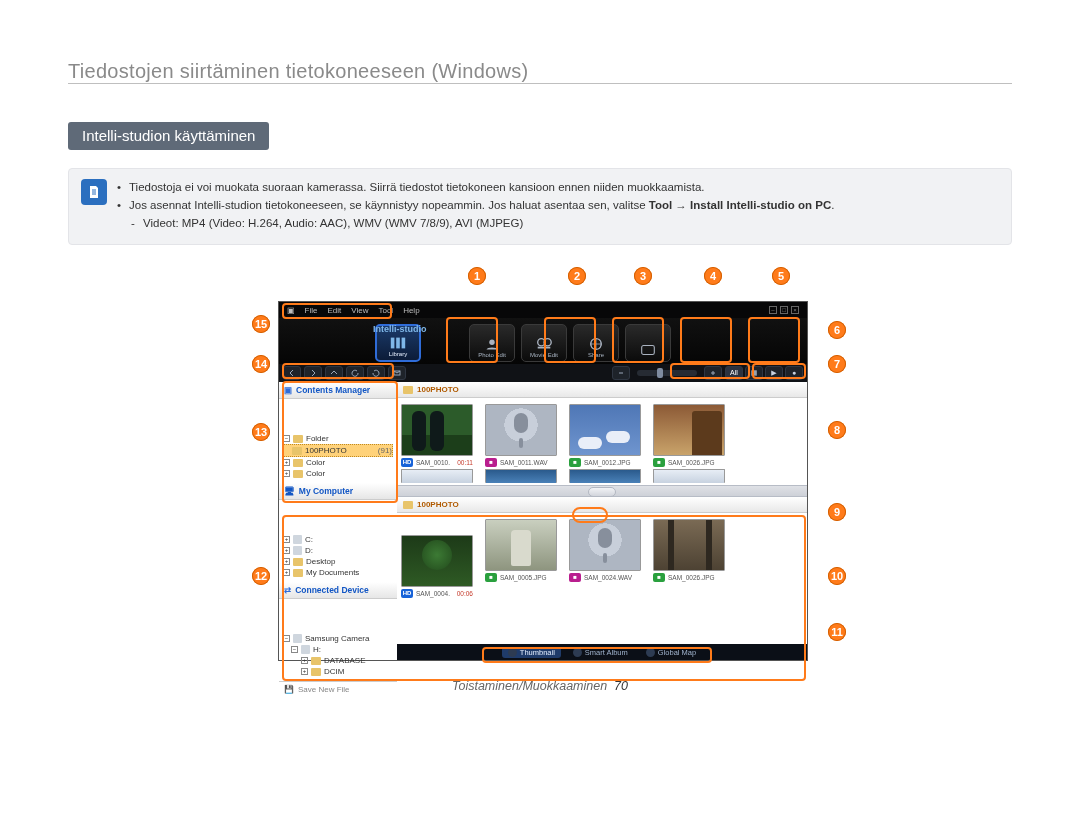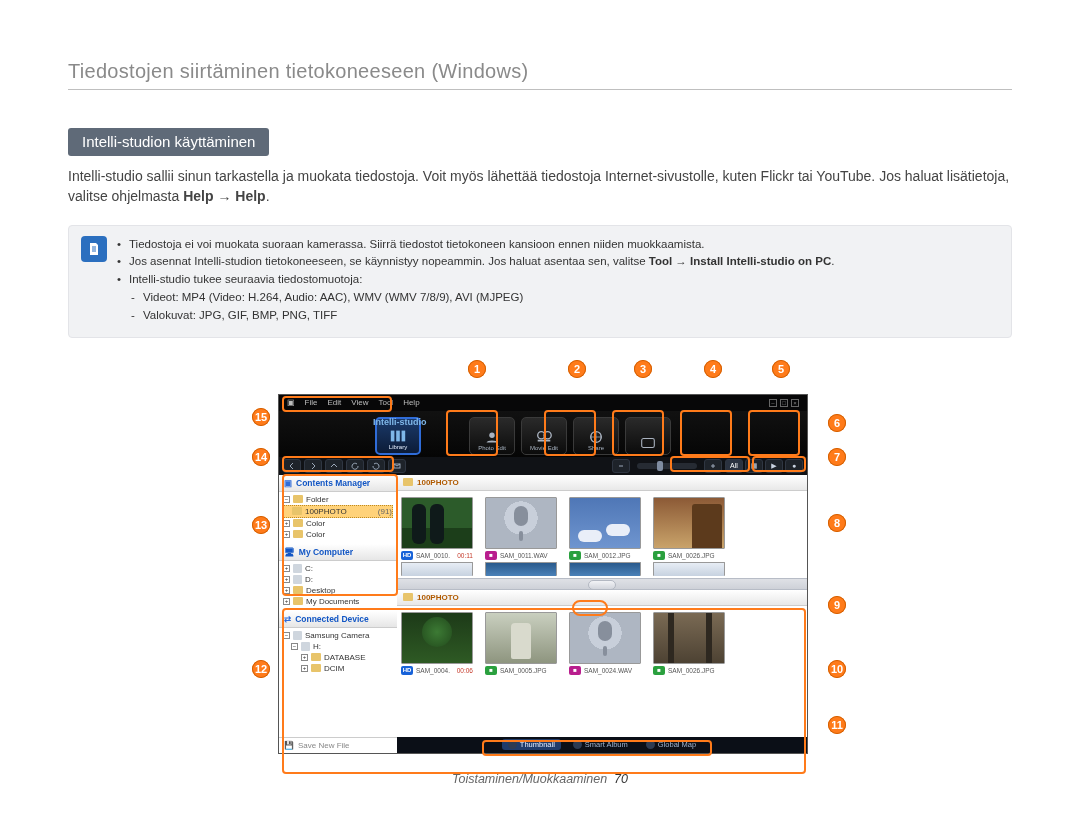--- a/index.html
+++ b/index.html
@@ -5,7 +5,7 @@
   * { margin: 0; padding: 0; box-sizing: border-box; }
   html, body { width: 1080px; height: 815px; background: #fff; font-family: Arial, Helvetica, sans-serif; color: #222; }
   .page { padding: 60px 68px 0 68px; }
-  .page-title { font-size: 20px; font-weight: 300; color: #8a8a8a; border-bottom: 1px solid #bfbfbf; padding-bottom: 6px; letter-spacing: .3px; }
+  .page-title { font-size: 20px; font-weight: 300; color: #8a8a8a; border-bottom: 1px solid #bfbfbf; letter-spacing: .3px; }
   .sub-hdr { margin-top: 38px; display: inline-block; background: #5f6a78; color: #fff; font-size: 15px; padding: 5px 14px 6px; border-radius: 3px; }
   .intro { margin-top: 10px; font-size: 14px; line-height: 1.45; color: #444; }
   .note-box { margin-top: 18px; display: flex; background: #f1f2f4; border: 1px solid #e3e4e8; border-radius: 4px; padding: 10px 12px 12px; }

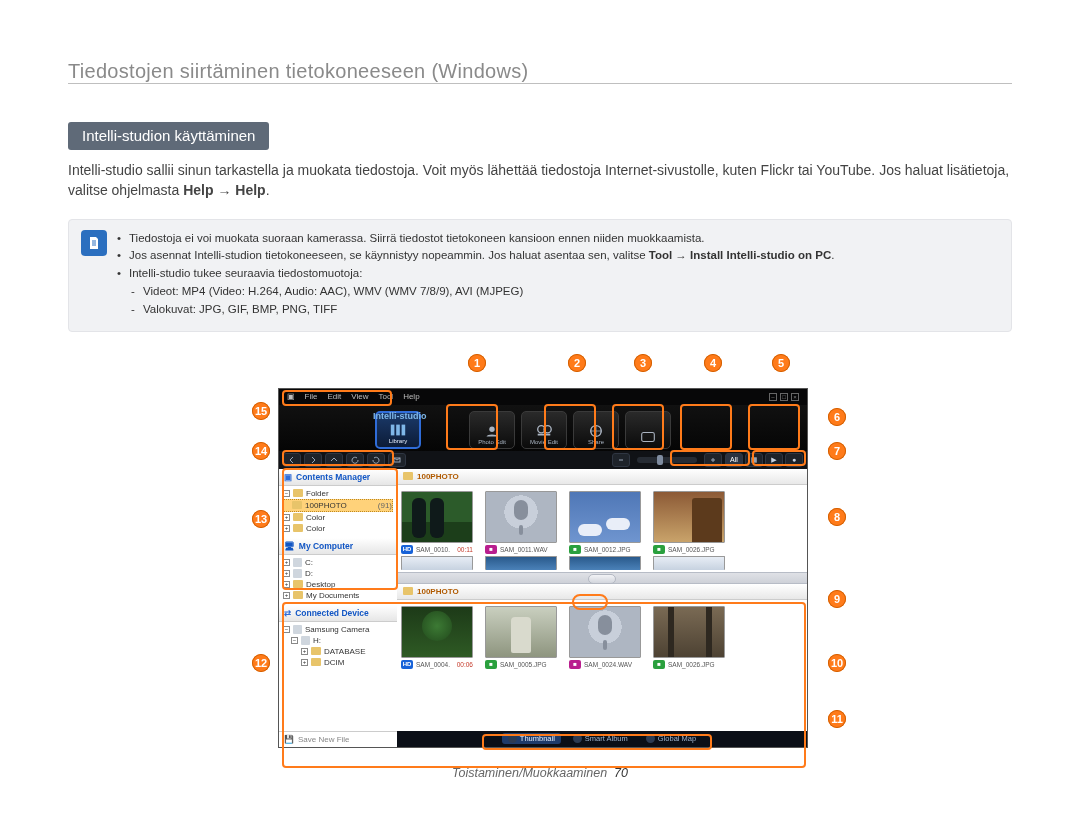--- a/index.html
+++ b/index.html
@@ -110,9 +110,6 @@
 
   <div class="sub-hdr">Intelli-studion käyttäminen</div>
 
-  <p class="intro">
-    <span>Intelli-studio sallii sinun tarkastella ja muokata tiedostoja. Voit myös lähettää tiedostoja Internet-sivustolle, kuten Flickr tai YouTube. Jos haluat lisätietoja, valitse ohjelmasta </span><b>Help</b><span> → </span><b>Help</b><span>.</span>
-  </p>
 
   <div class="note-box">
     <div class="note-icon">

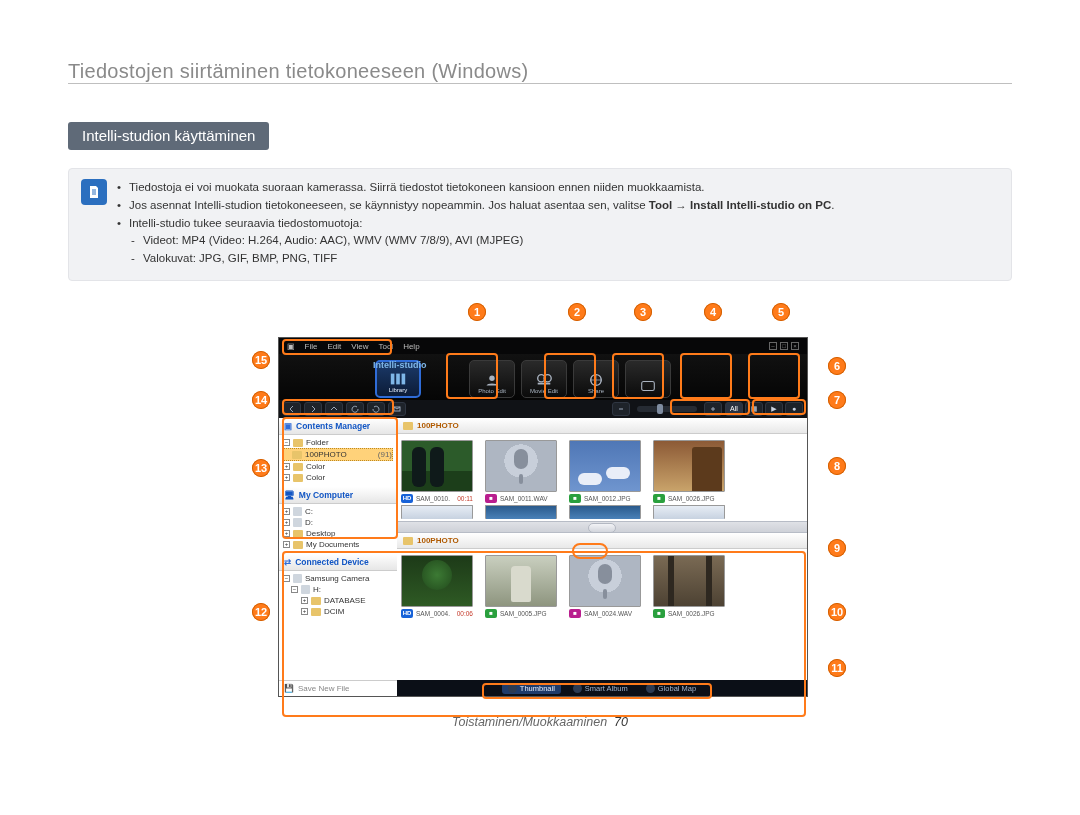--- a/index.html
+++ b/index.html
@@ -124,7 +124,6 @@
         <li>
           <span>Jos asennat Intelli-studion tietokoneeseen, se käynnistyy nopeammin. Jos haluat asentaa sen, valitse </span><b>Tool</b><span> → </span><b>Install Intelli-studio on PC</b><span>.</span>
         </li>
-        <li>Intelli-studio tukee seuraavia tiedostomuotoja:</li>
       </ul>
       <div class="sub">Videot: MP4 (Video: H.264, Audio: AAC), WMV (WMV 7/8/9), AVI (MJPEG)</div>
       <div class="sub">Valokuvat: JPG, GIF, BMP, PNG, TIFF</div>

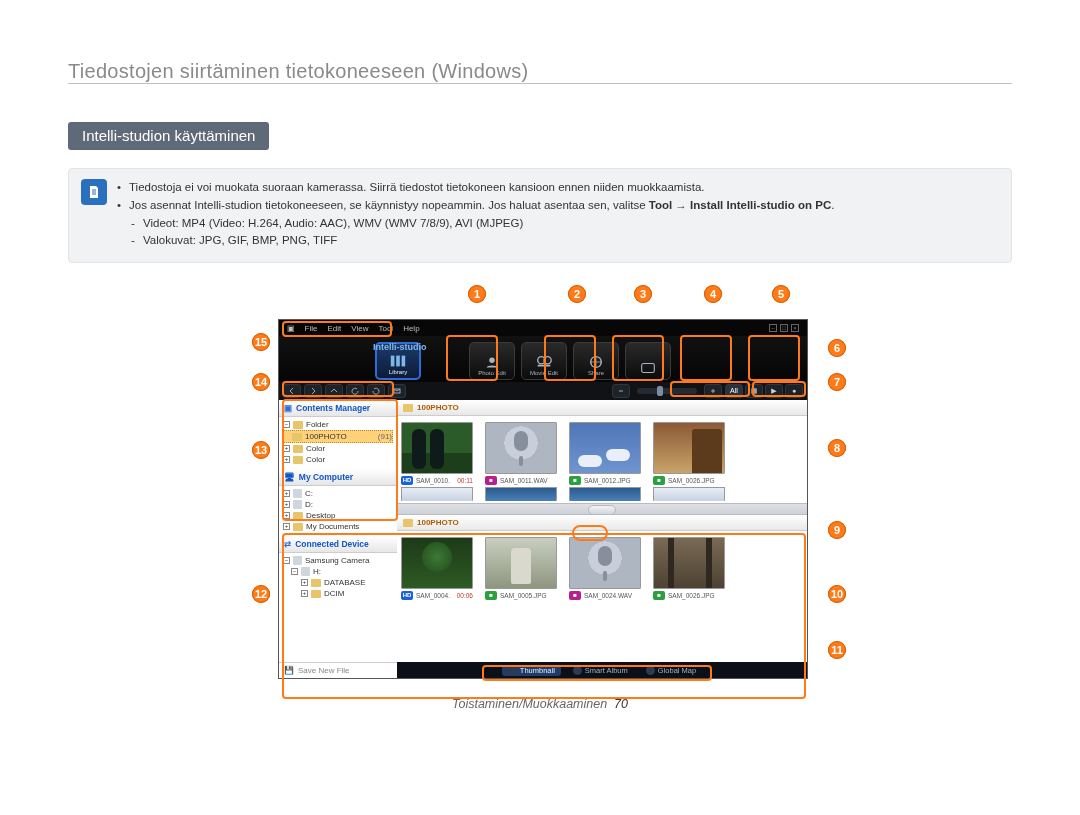--- a/index.html
+++ b/index.html
@@ -126,7 +126,6 @@
         </li>
       </ul>
       <div class="sub">Videot: MP4 (Video: H.264, Audio: AAC), WMV (WMV 7/8/9), AVI (MJPEG)</div>
-      <div class="sub">Valokuvat: JPG, GIF, BMP, PNG, TIFF</div>
     </div>
   </div>
 

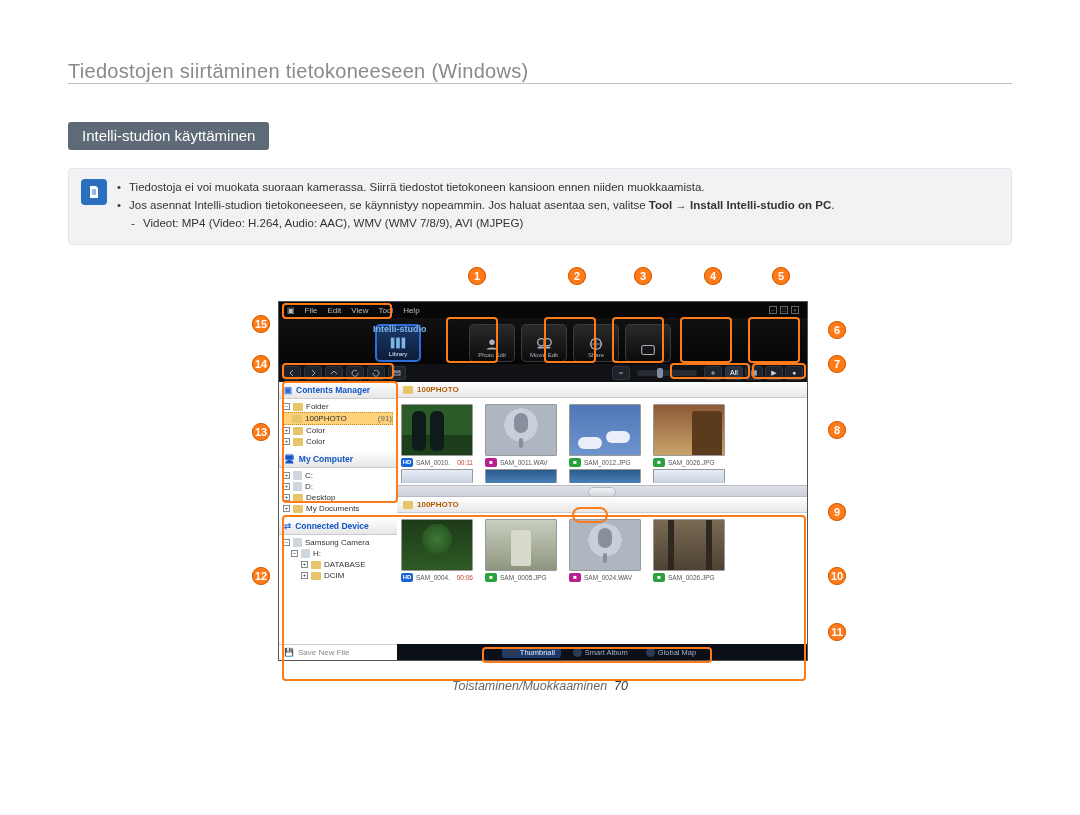--- a/index.html
+++ b/index.html
@@ -46,7 +46,7 @@
   .side { width: 118px; background: #fff; display: flex; flex-direction: column; font-size: 8px; color: #333; }
   .side .sec-h { background: linear-gradient(#fff,#e6e6e6); padding: 3px 5px; font-weight: bold; color: #1256c4; font-size: 8.5px; border-bottom: 1px solid #ccc; display: flex; align-items: center; }
   .side .sec-h.cd { color: #1256c4; }
-  .tree { padding: 2px 4px 4px; }
+  .tree { padding: 18px 4px 4px; margin-top: 16px; }
   .tree .row { display: flex; align-items: center; padding: 1px 0; gap: 3px; }
   .tree .row.sel { background: #ffd27a; border: 1px dotted #c08a20; }
   .tree .ind1 { padding-left: 8px; }

